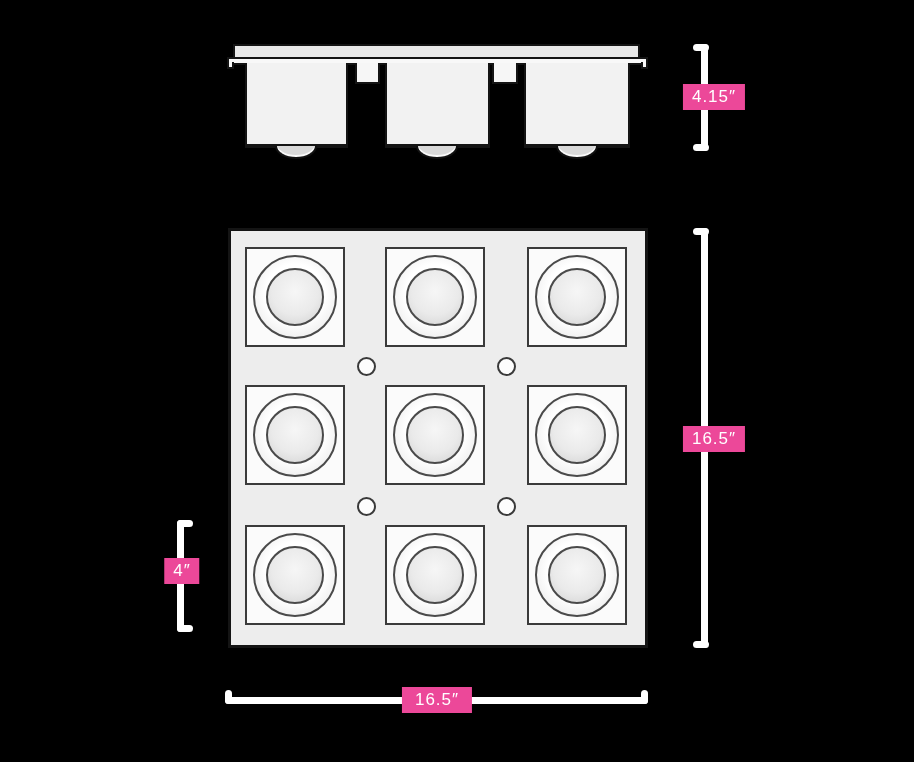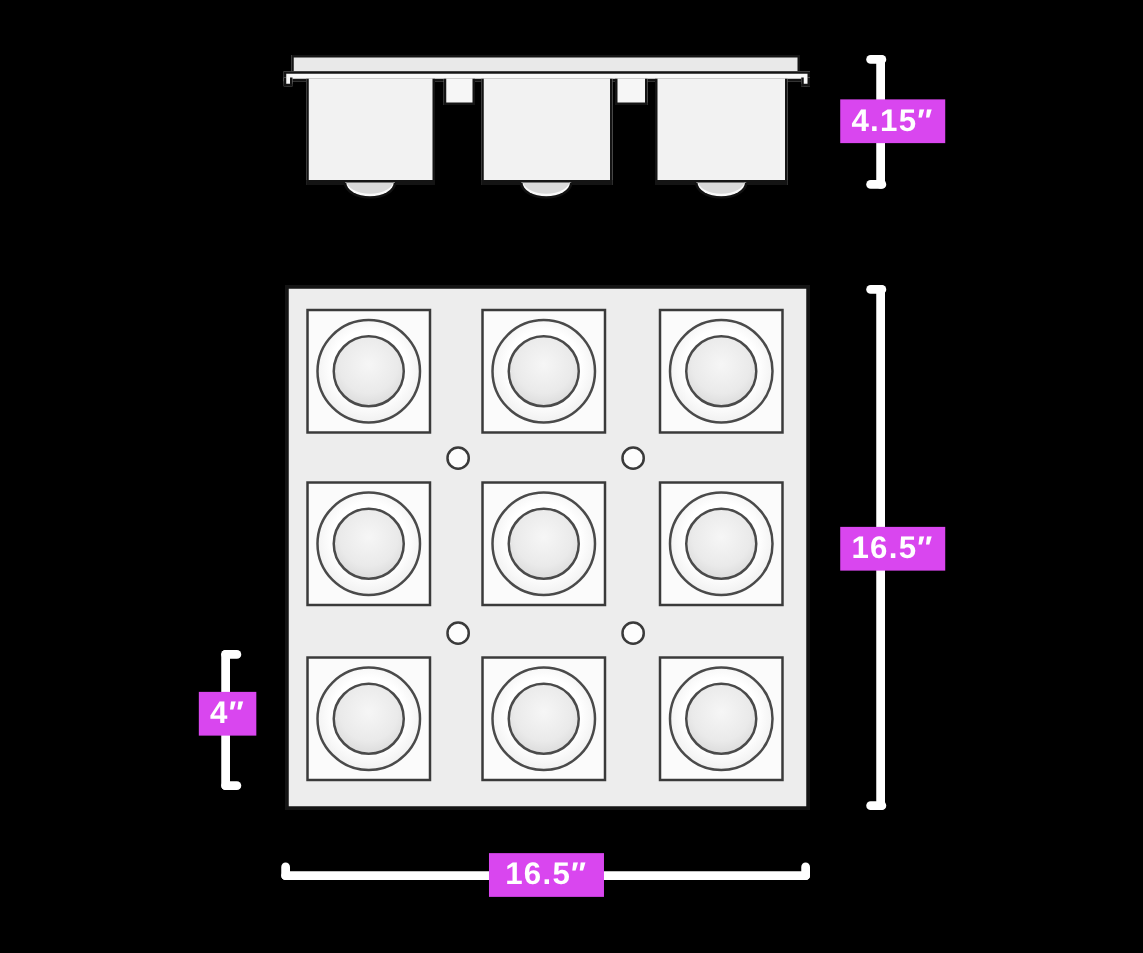--- a/index.html
+++ b/index.html
@@ -45,8 +45,8 @@
   .bar-v { width:7px; background:#ffffff; border-radius:3.5px; }
   .bar-h { height:7px; background:#ffffff; border-radius:3.5px; }
   .hook  { background:#ffffff; border-radius:3.5px; }
-  .dim-label { transform:translate(-50%,-50%); background:#d946ef; color:#ffffff;
-               font-weight:bold; font-size:25px; letter-spacing:1px; padding:3px 9px; white-space:nowrap; }
+  .dim-label { transform:translate(-50%,-50%); background:#ec4899; color:#ffffff;
+               font-weight:normal; font-size:17px; letter-spacing:1px; padding:3px 9px; white-space:nowrap; }
 
   .dimA-bar  { left:701px; top:44px;  height:107px; }
   .dimA-hookT{ left:693px; top:44px;  width:16px; height:7px; }

